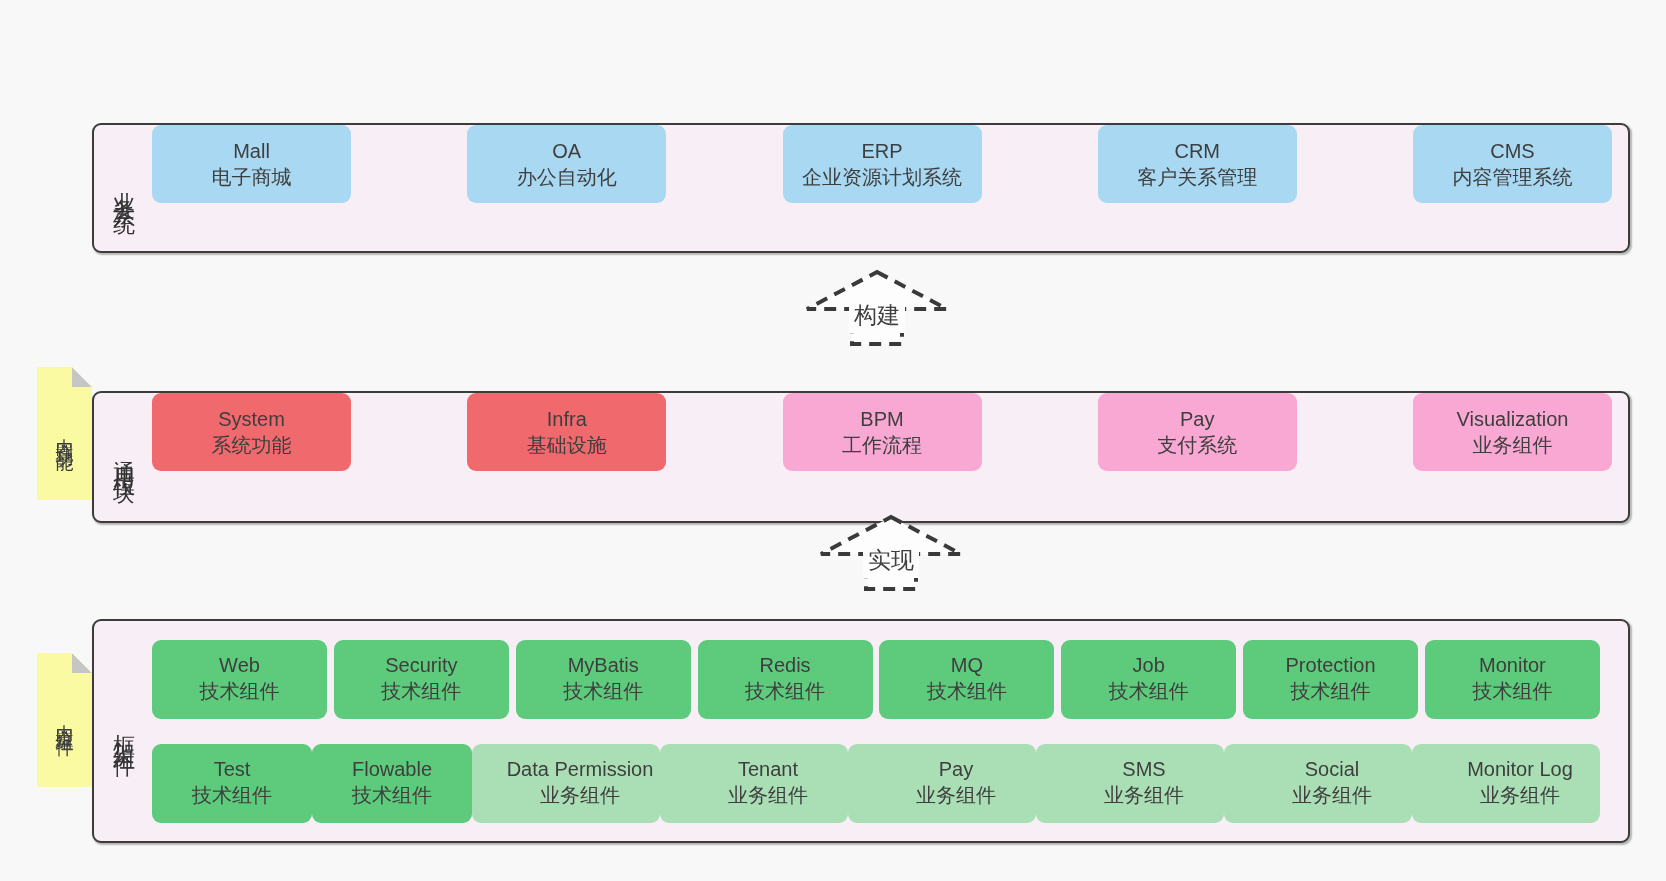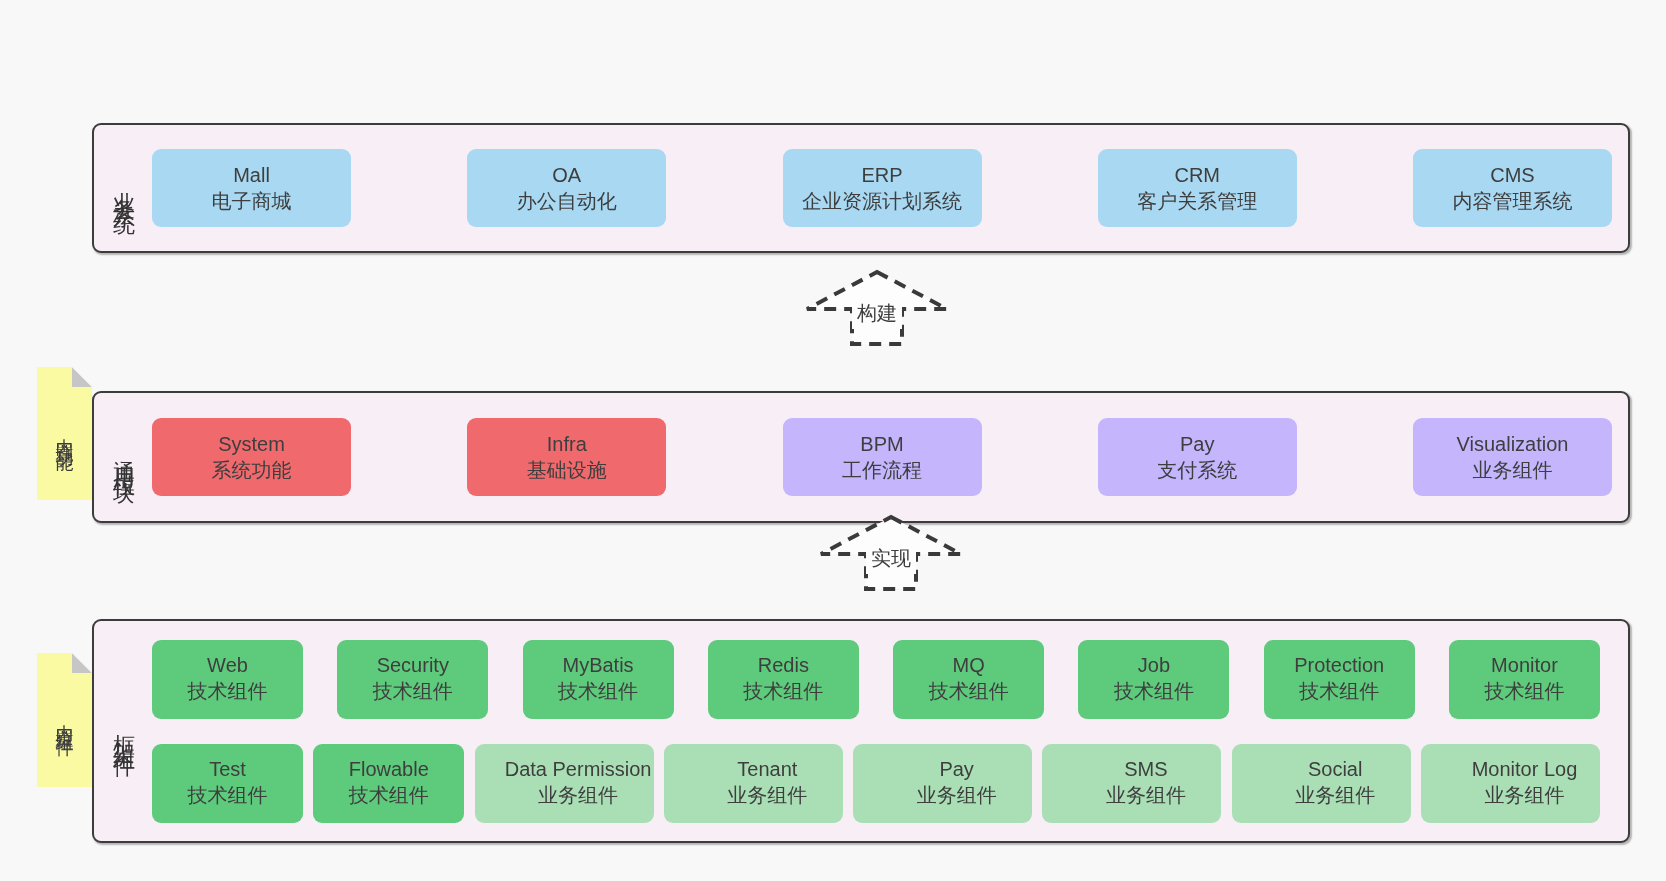--- a/index.html
+++ b/index.html
@@ -25,7 +25,7 @@
   }
   .content{
     position:absolute;left:58px;right:16px;top:0;bottom:0;
-    display:flex;align-items:center;justify-content:space-between;
+    display:flex;justify-content:space-between;
   }
   .content.grid{
     right:28px;flex-direction:column;justify-content:center;gap:25px;

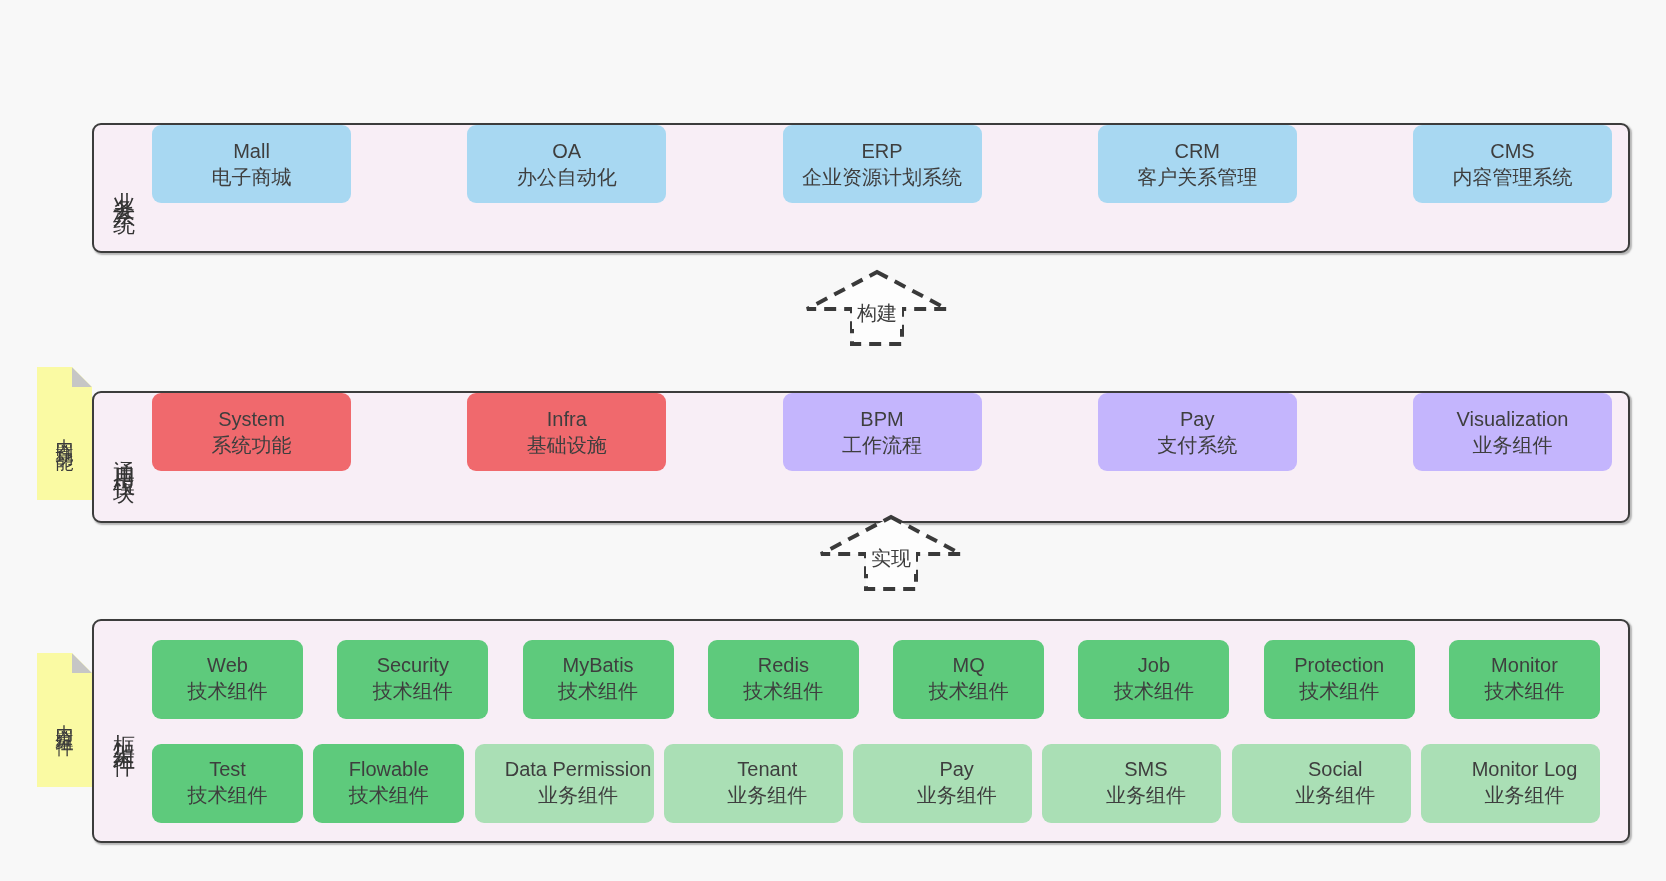--- a/index.html
+++ b/index.html
@@ -67,7 +67,7 @@
   #arrow-implement{left:816px;top:513px;}
   .arrow-label{
     position:absolute;left:50%;top:30px;transform:translateX(-50%);
-    background:#fdfdfd;padding:2px 5px;font-size:20px;color:#3f3f3f;
+    background:#fdfdfd;padding:2px 5px;font-size:23px;color:#3f3f3f;
     white-space:nowrap;
   }
 </style>

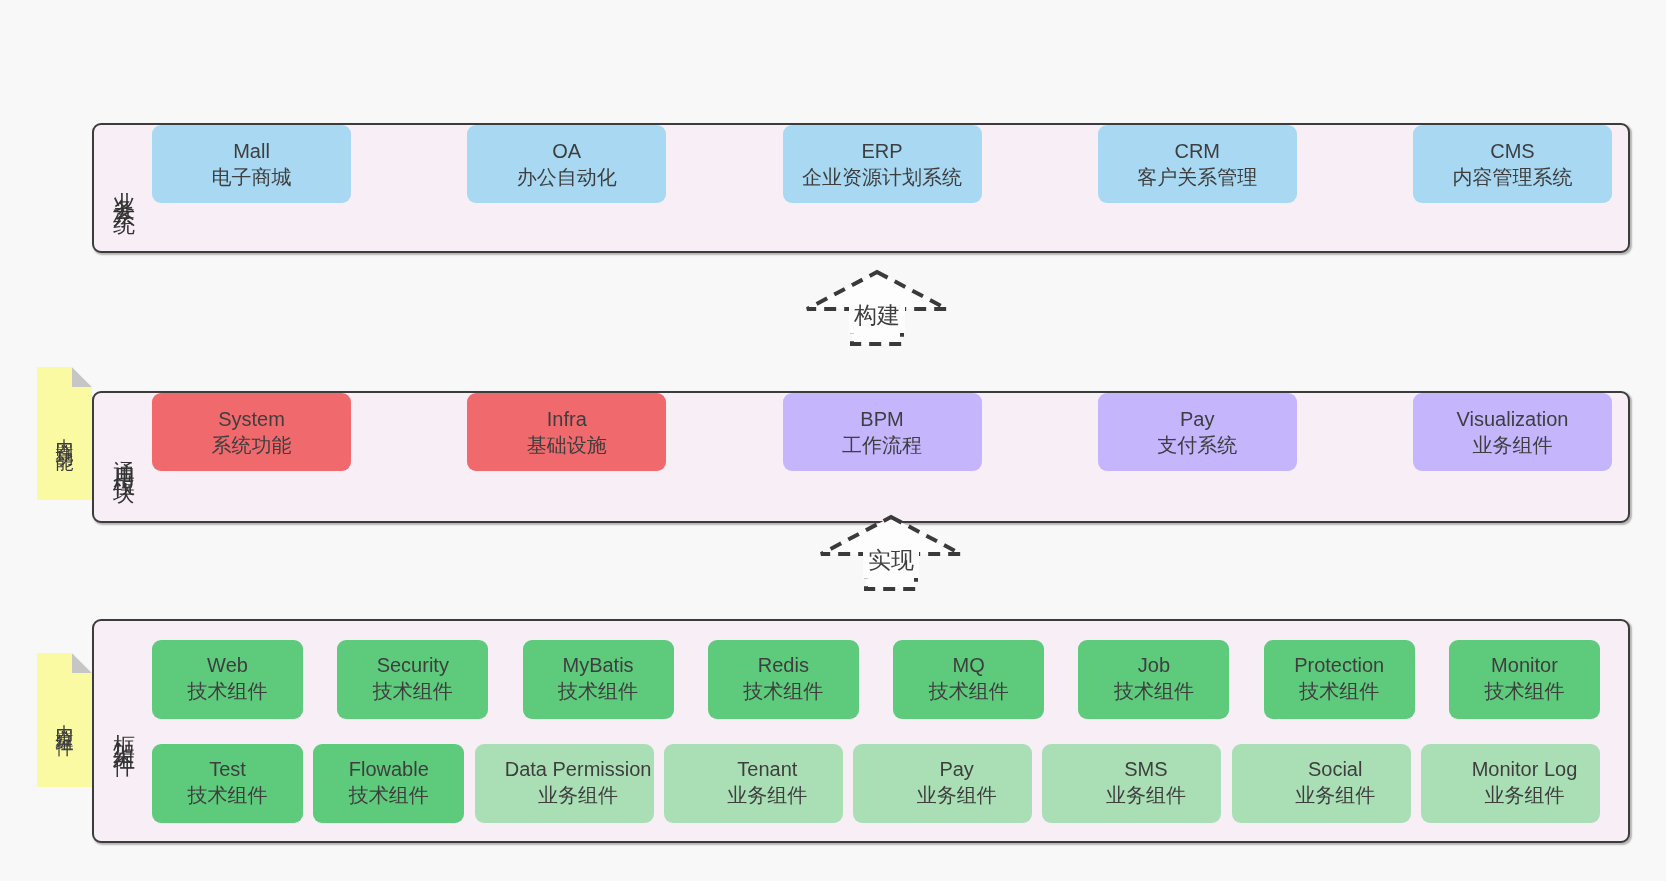--- a/index.html
+++ b/index.html
@@ -41,7 +41,7 @@
   .box.cell{width:151px;height:79px;line-height:1.28;}
   .blue{background:#a8d8f2;}
   .red{background:#f0696d;}
-  .pink{background:#c4b5fd;}
+  .pink{background:#f9a8d4;}
   .green{background:#5eca7c;}
   .lightgreen{background:#aadfb5;padding-left:28px;}
   

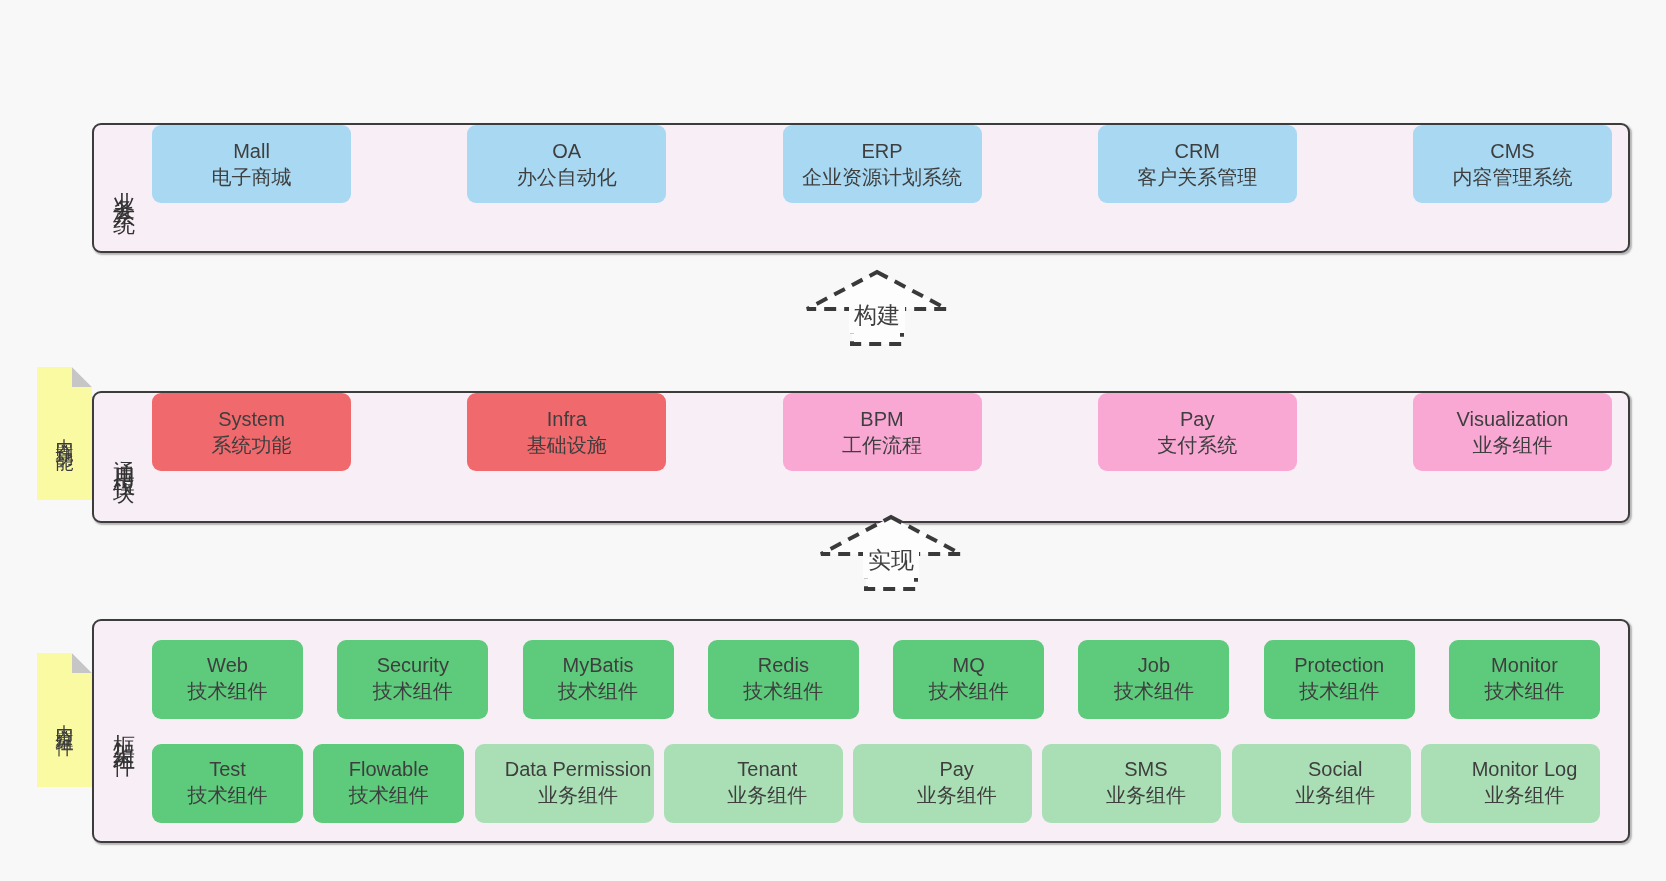--- a/index.html
+++ b/index.html
@@ -38,7 +38,7 @@
     font-size:20px;line-height:1.32;color:#3e3e3e;
   }
   .box.wide{width:199px;height:78px;}
-  .box.cell{width:151px;height:79px;line-height:1.28;}
+  .box.cell{width:175px;height:79px;line-height:1.28;}
   .blue{background:#a8d8f2;}
   .red{background:#f0696d;}
   .pink{background:#f9a8d4;}

